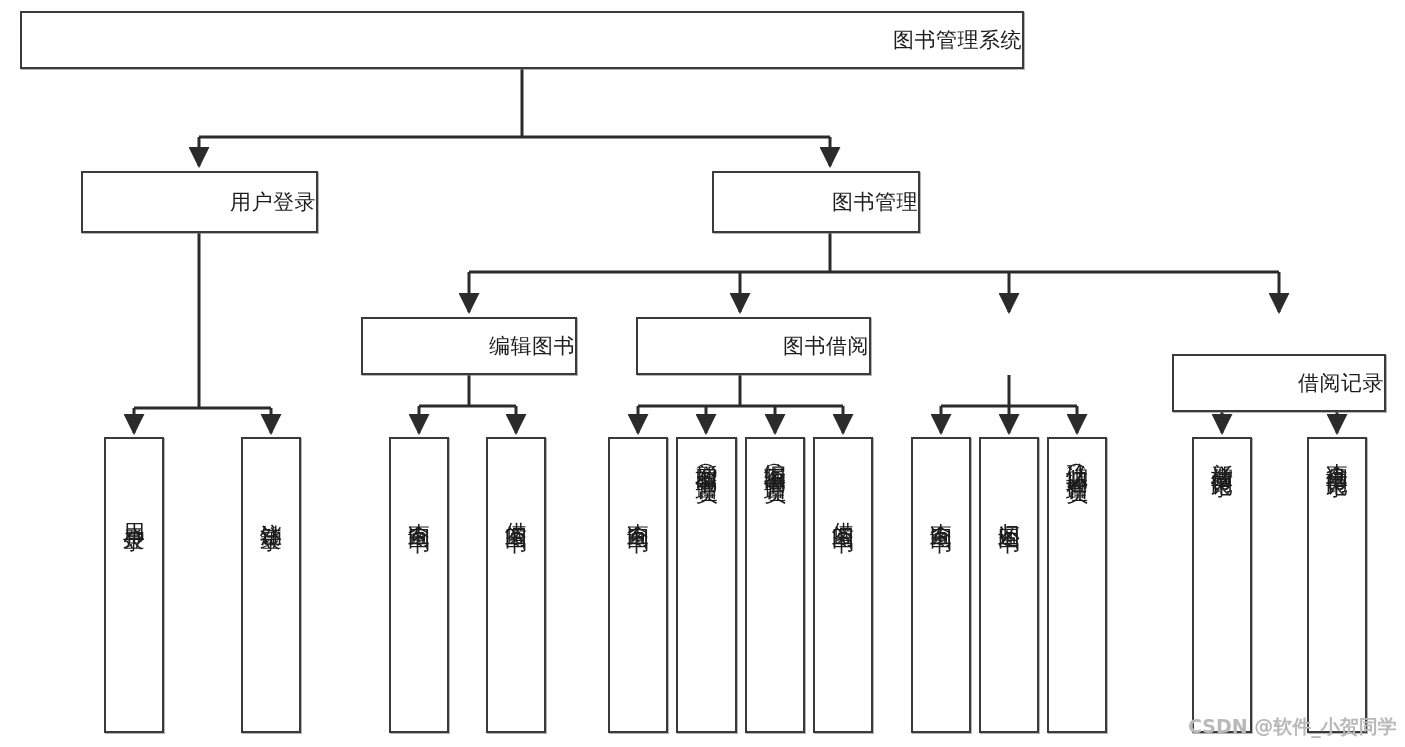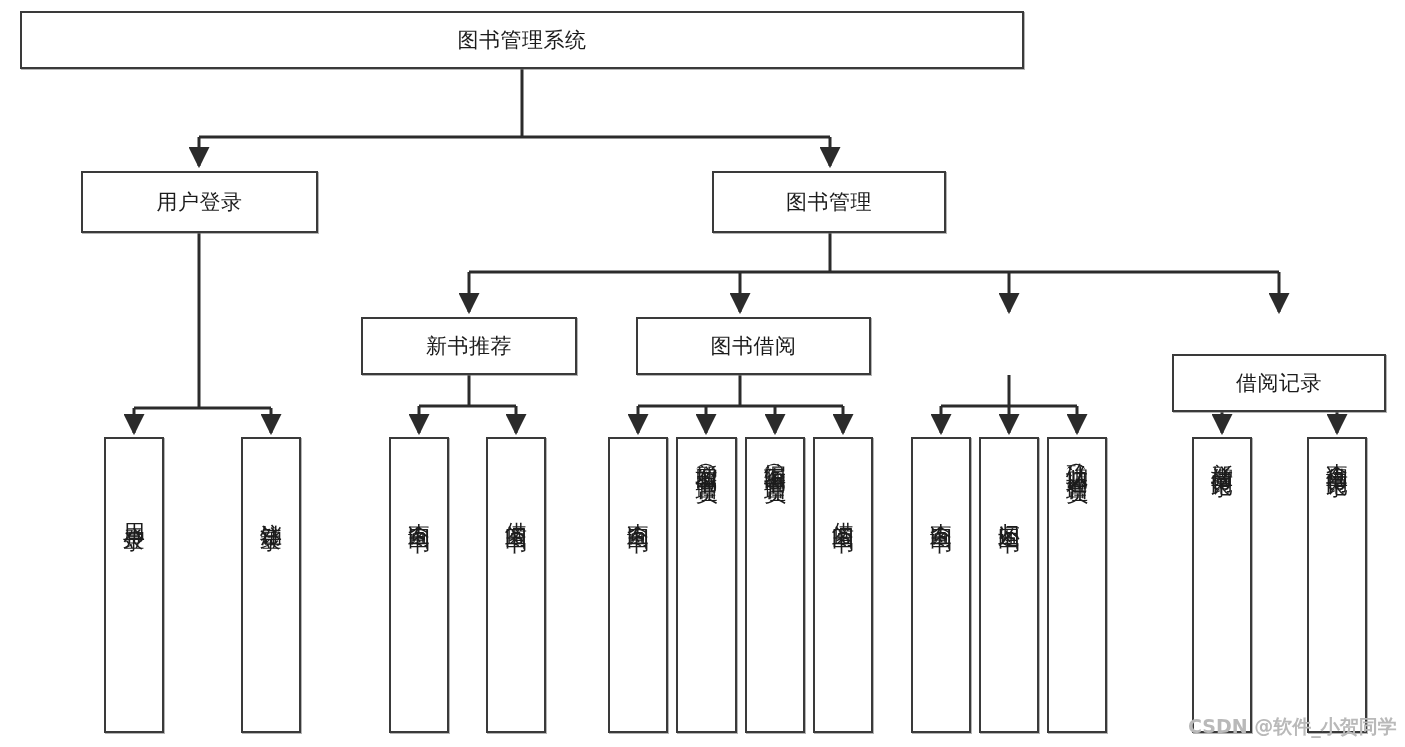--- a/index.html
+++ b/index.html
@@ -34,7 +34,7 @@
     box-shadow: 1px 1px 0 0 rgba(120,120,120,0.55);
     display: flex;
     align-items: center;
-    justify-content: center;
+    justify-content: flex-end;
     z-index: 3;
   }
   .node-label {

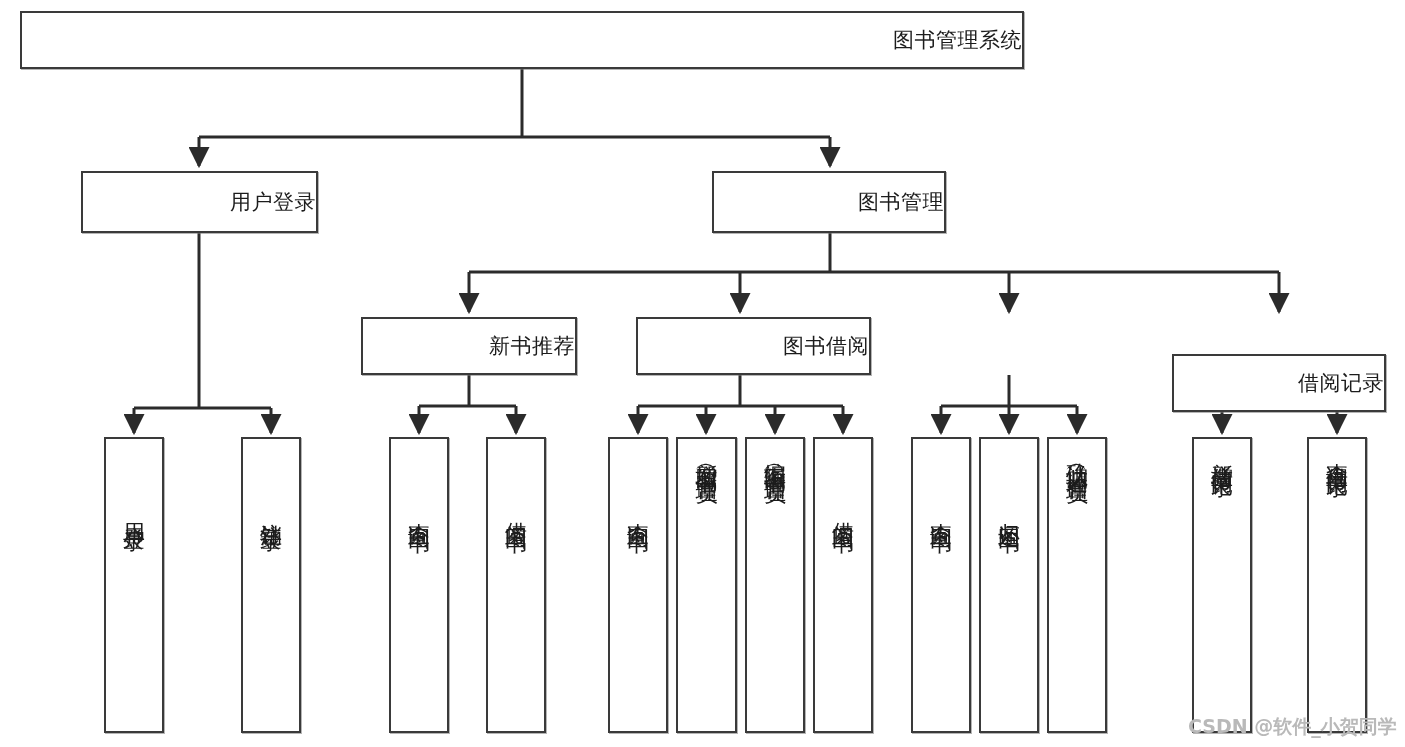--- a/index.html
+++ b/index.html
@@ -140,7 +140,7 @@
     <span class="node-label">用户登录</span>
   </div>
 
-  <div class="node horiz" style="left:712px; top:171px; width:234px; height:62px;">
+  <div class="node horiz" style="left:712px; top:171px; width:208px; height:62px;">
     <span class="node-label">图书管理</span>
   </div>
 

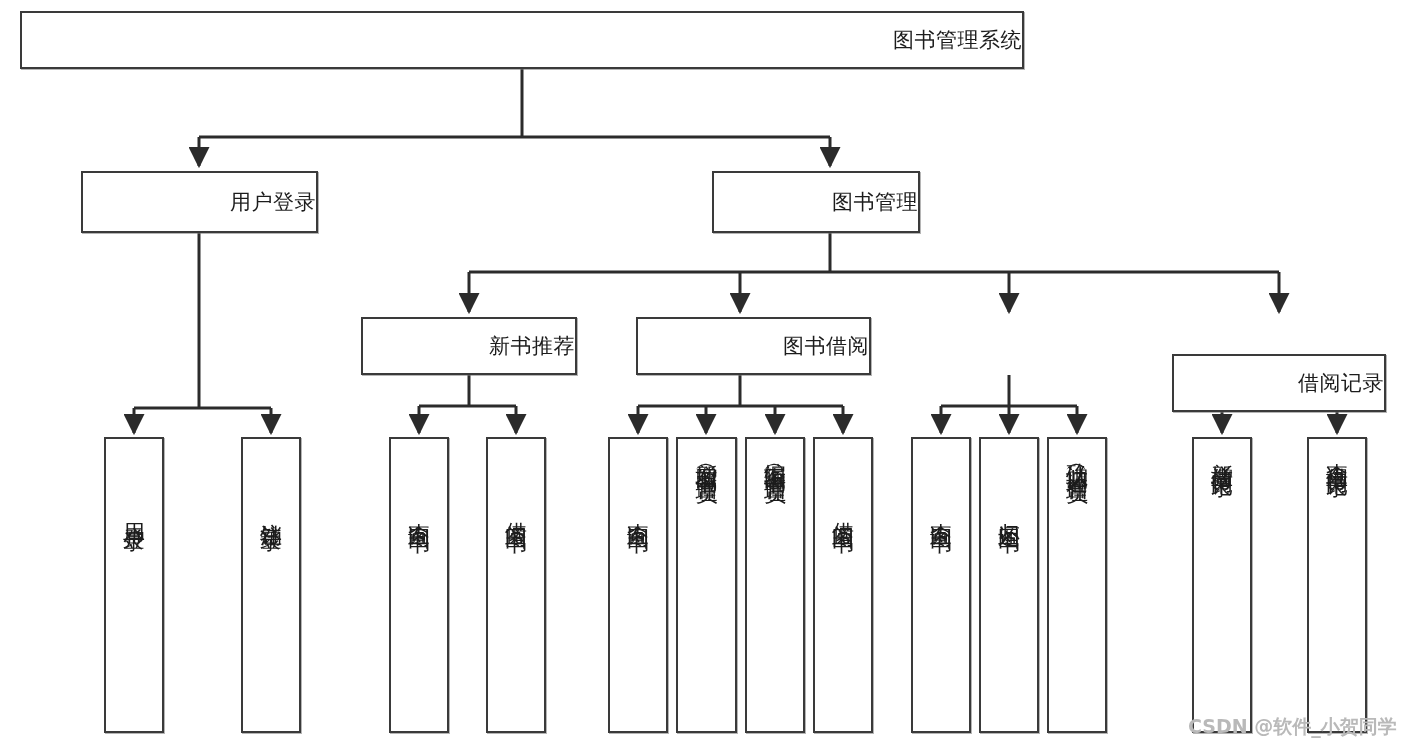--- a/index.html
+++ b/index.html
@@ -145,7 +145,7 @@
   </div>
 
   <div class="node horiz" style="left:361px; top:317px; width:216px; height:58px;">
-    <span class="node-label">新书推荐</span>
+    <span class="node-label">编辑图书</span>
   </div>
 
   <div class="node horiz" style="left:636px; top:317px; width:235px; height:58px;">

